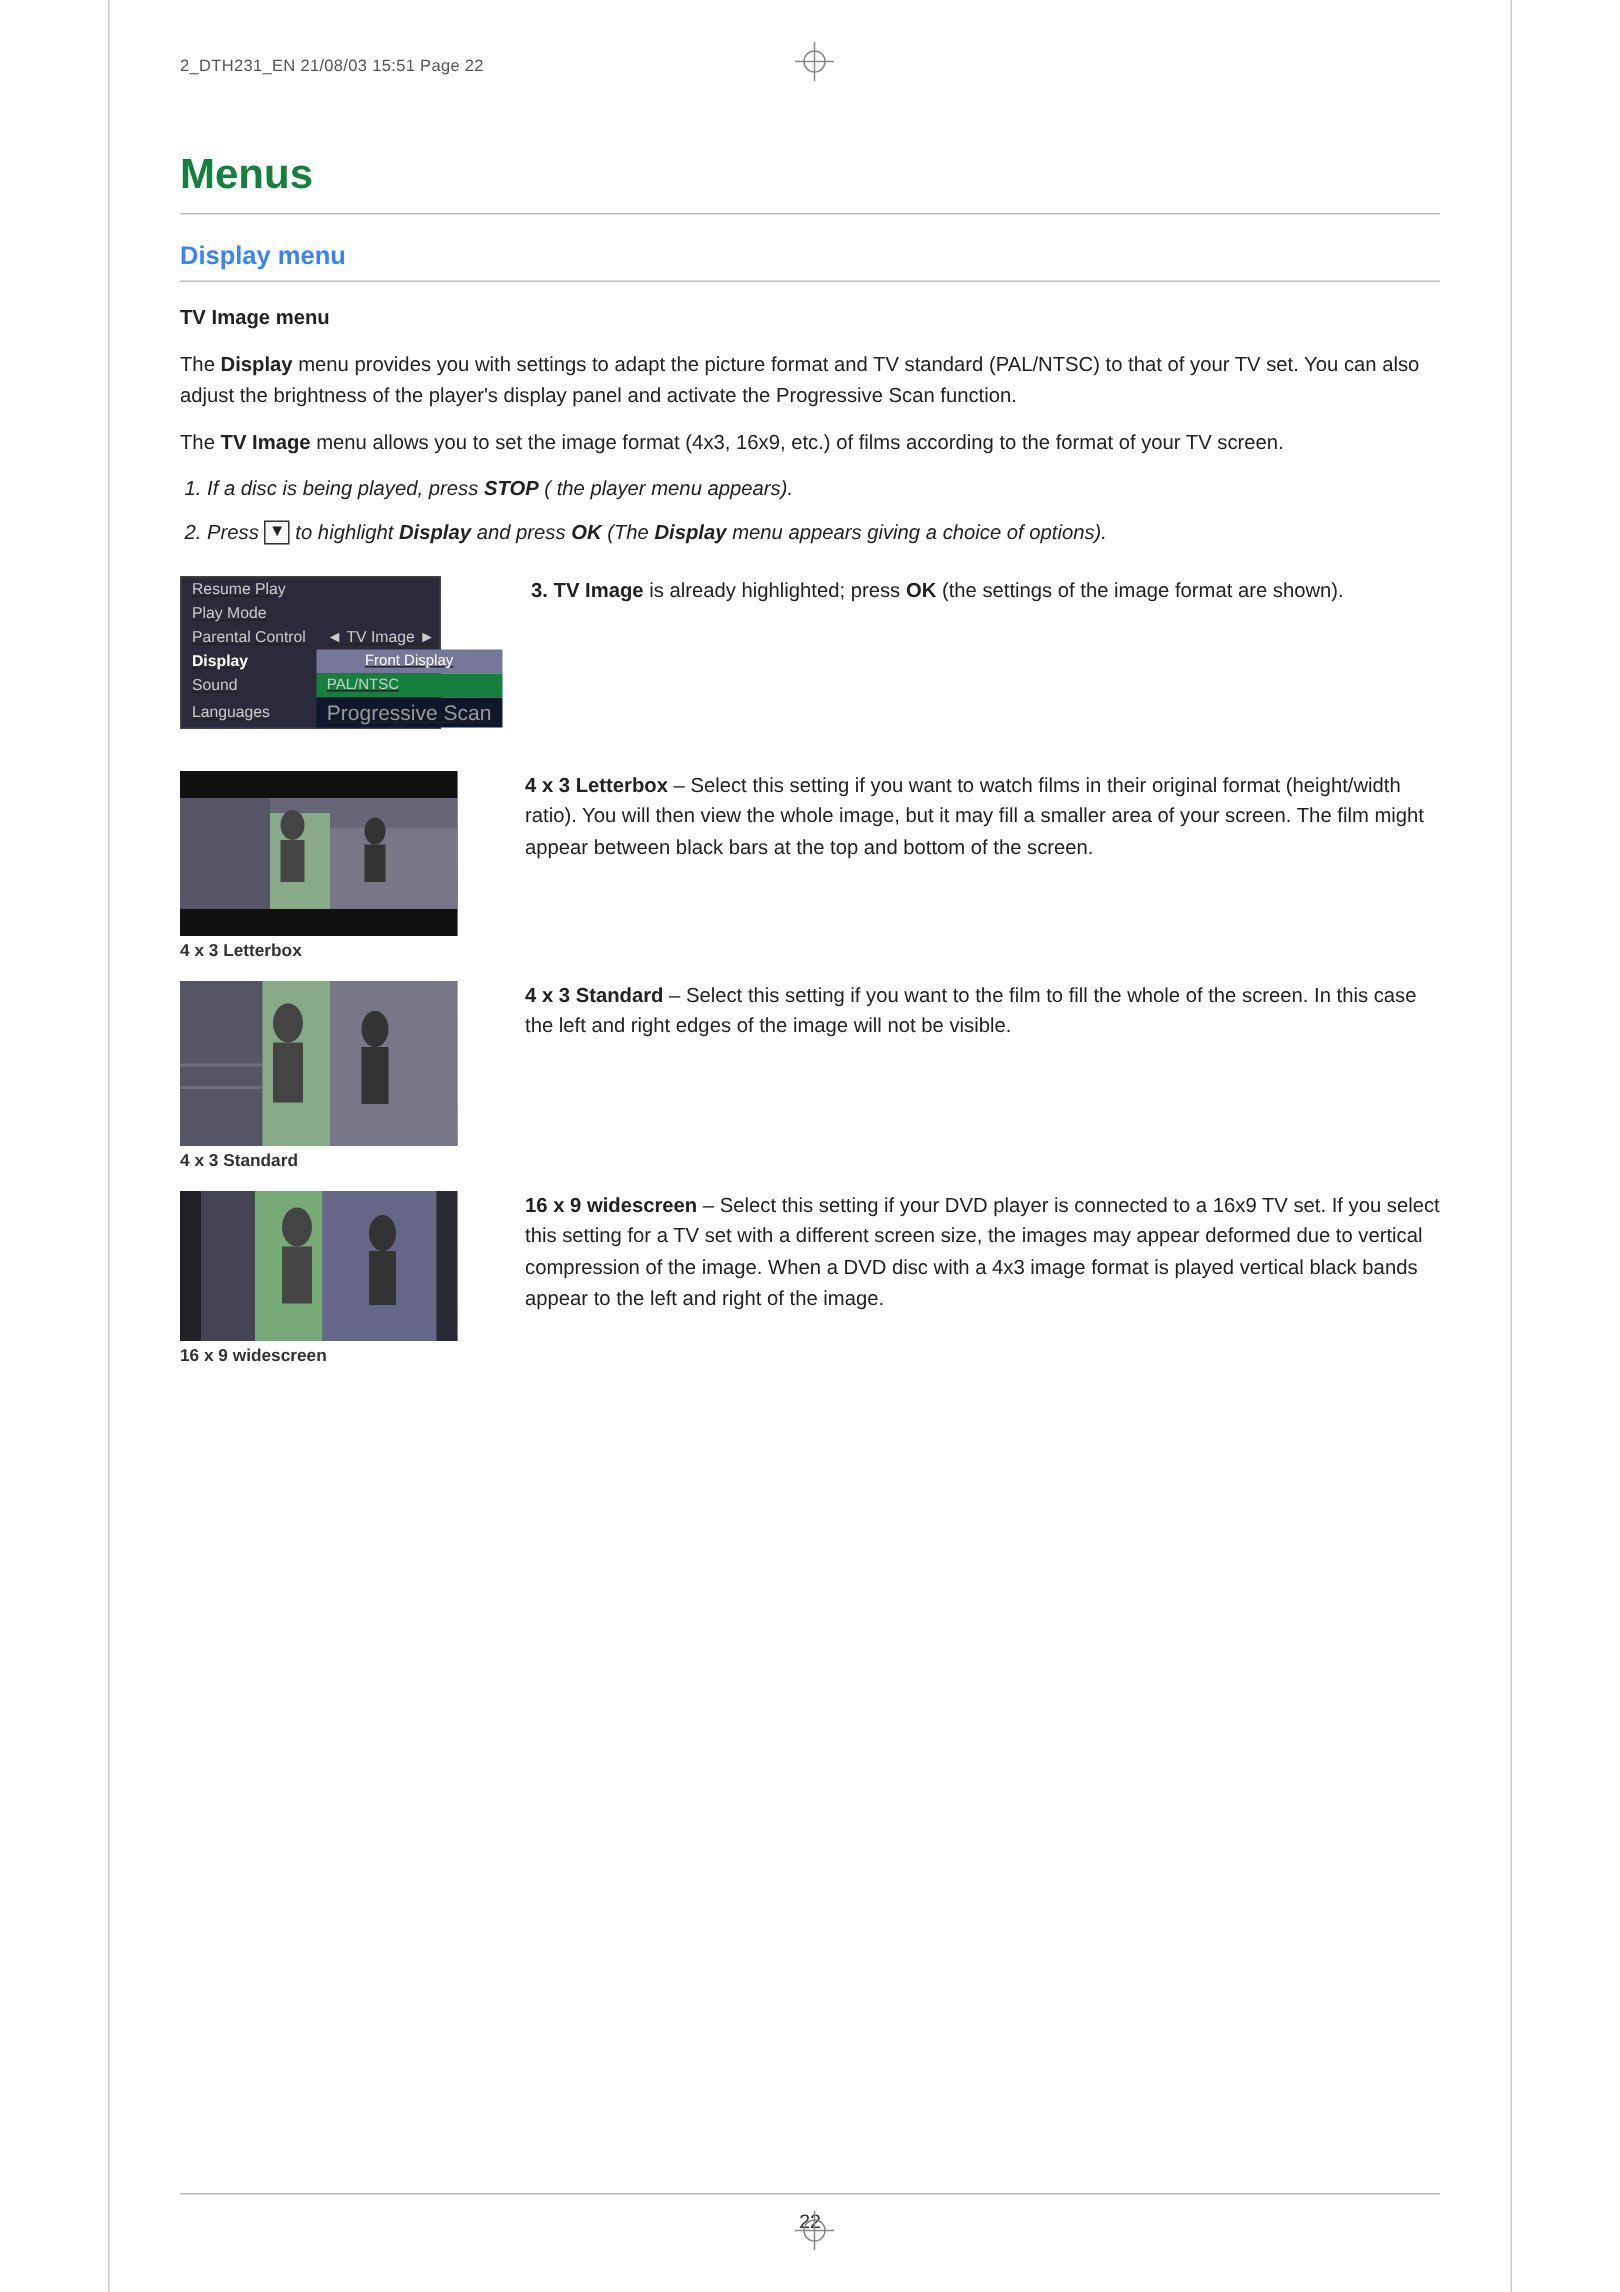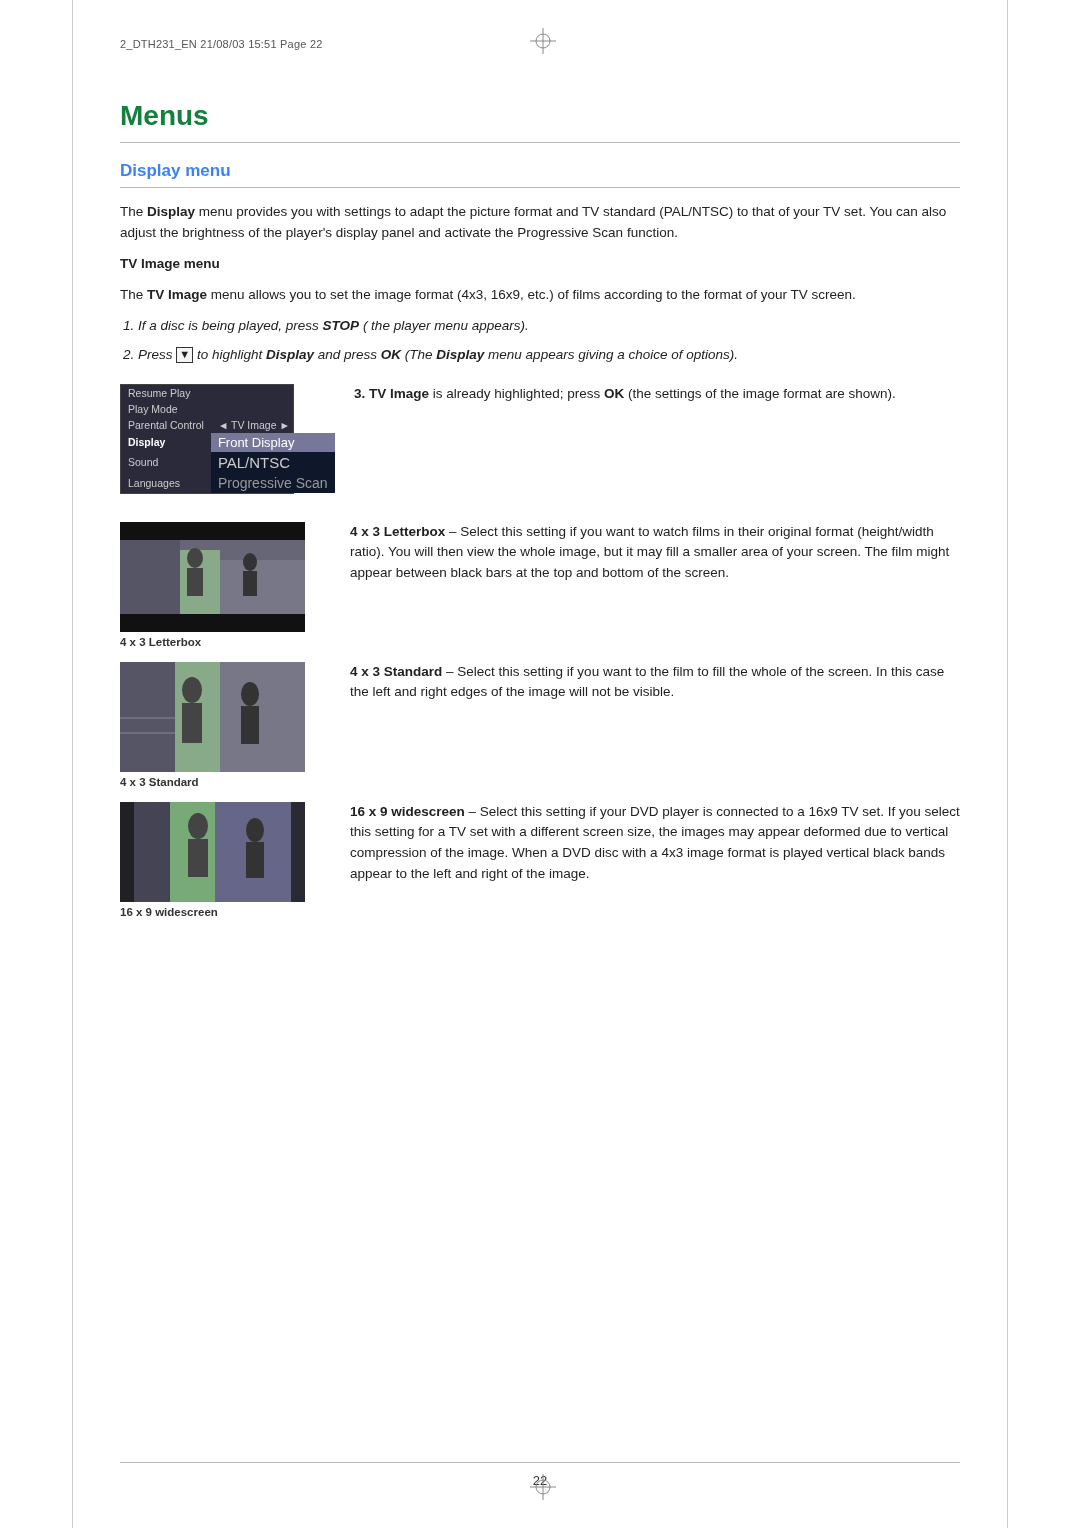--- a/index.html
+++ b/index.html
@@ -302,11 +302,11 @@
     <hr class="separator-line">
 
     <p>
+      <strong>TV Image menu</strong>
+    </p>
+
+    <p>
       <span>The </span><strong>Display</strong><span> menu provides you with settings to adapt the picture format and TV standard (PAL/NTSC) to that of your TV set. You can also adjust the brightness of the player's display panel and activate the Progressive Scan function.</span>
-    </p>
-
-    <p>
-      <strong>TV Image menu</strong>
     </p>
 
     <p>

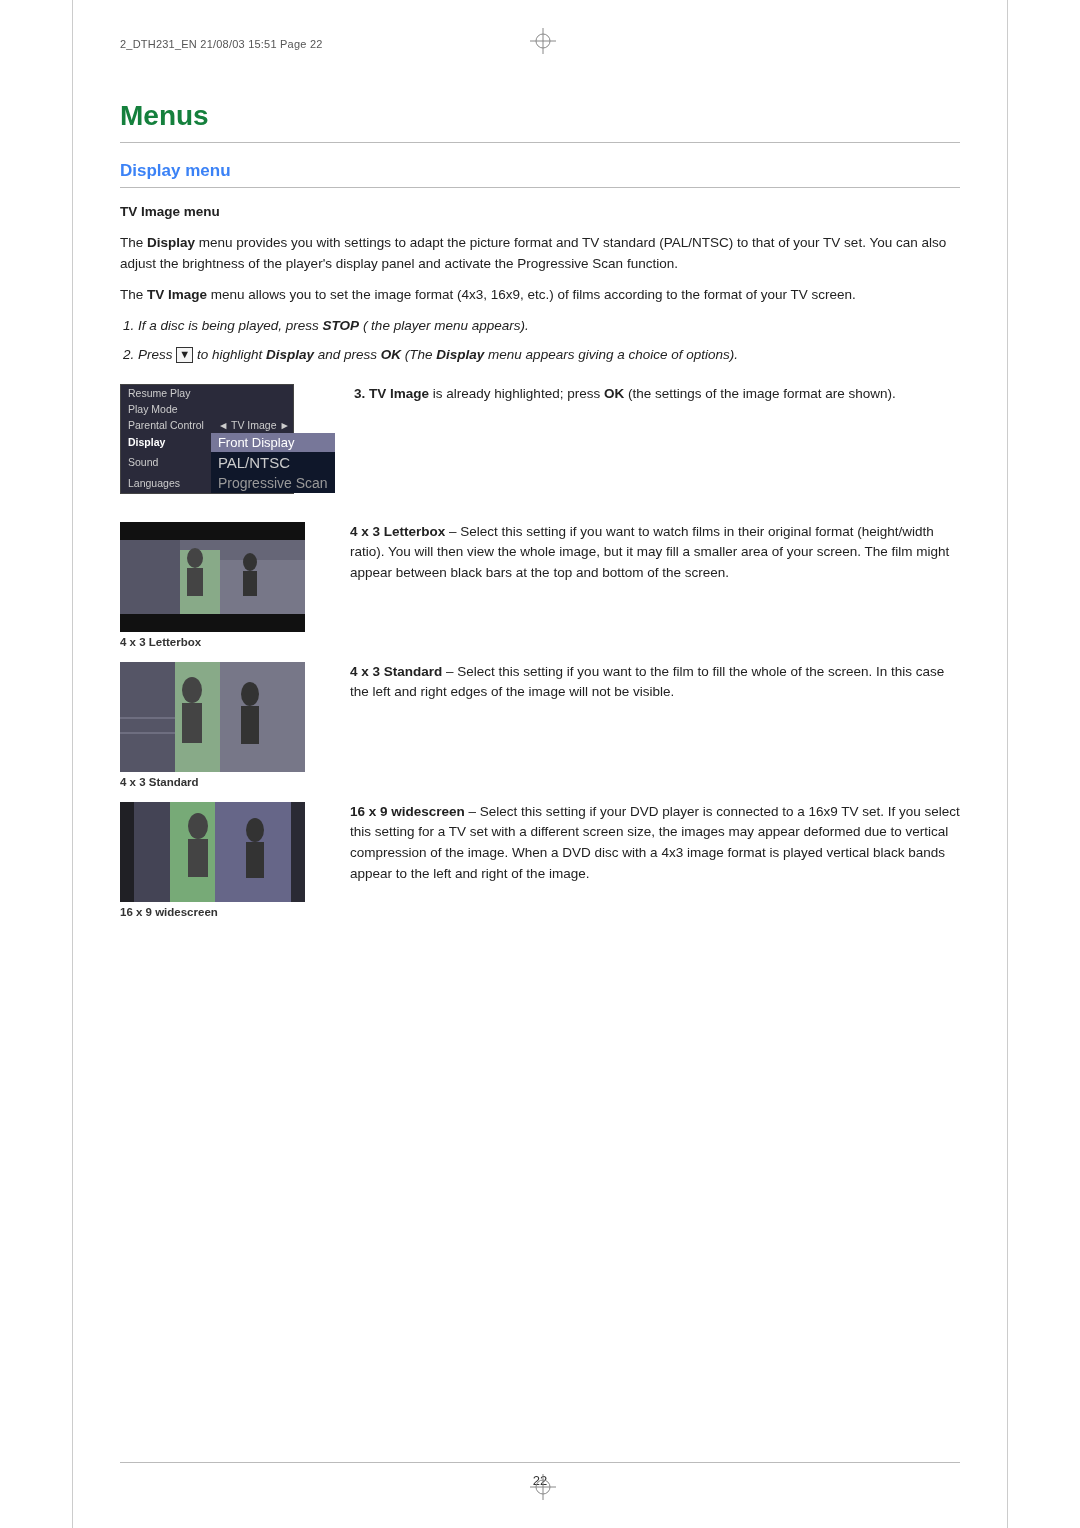--- a/index.html
+++ b/index.html
@@ -129,6 +129,7 @@
       margin-top: 4px;
       margin-bottom: 8px;
       vertical-align: top;
+      text-decoration: underline;
     }
     .menu-screenshot table {
       width: 100%;

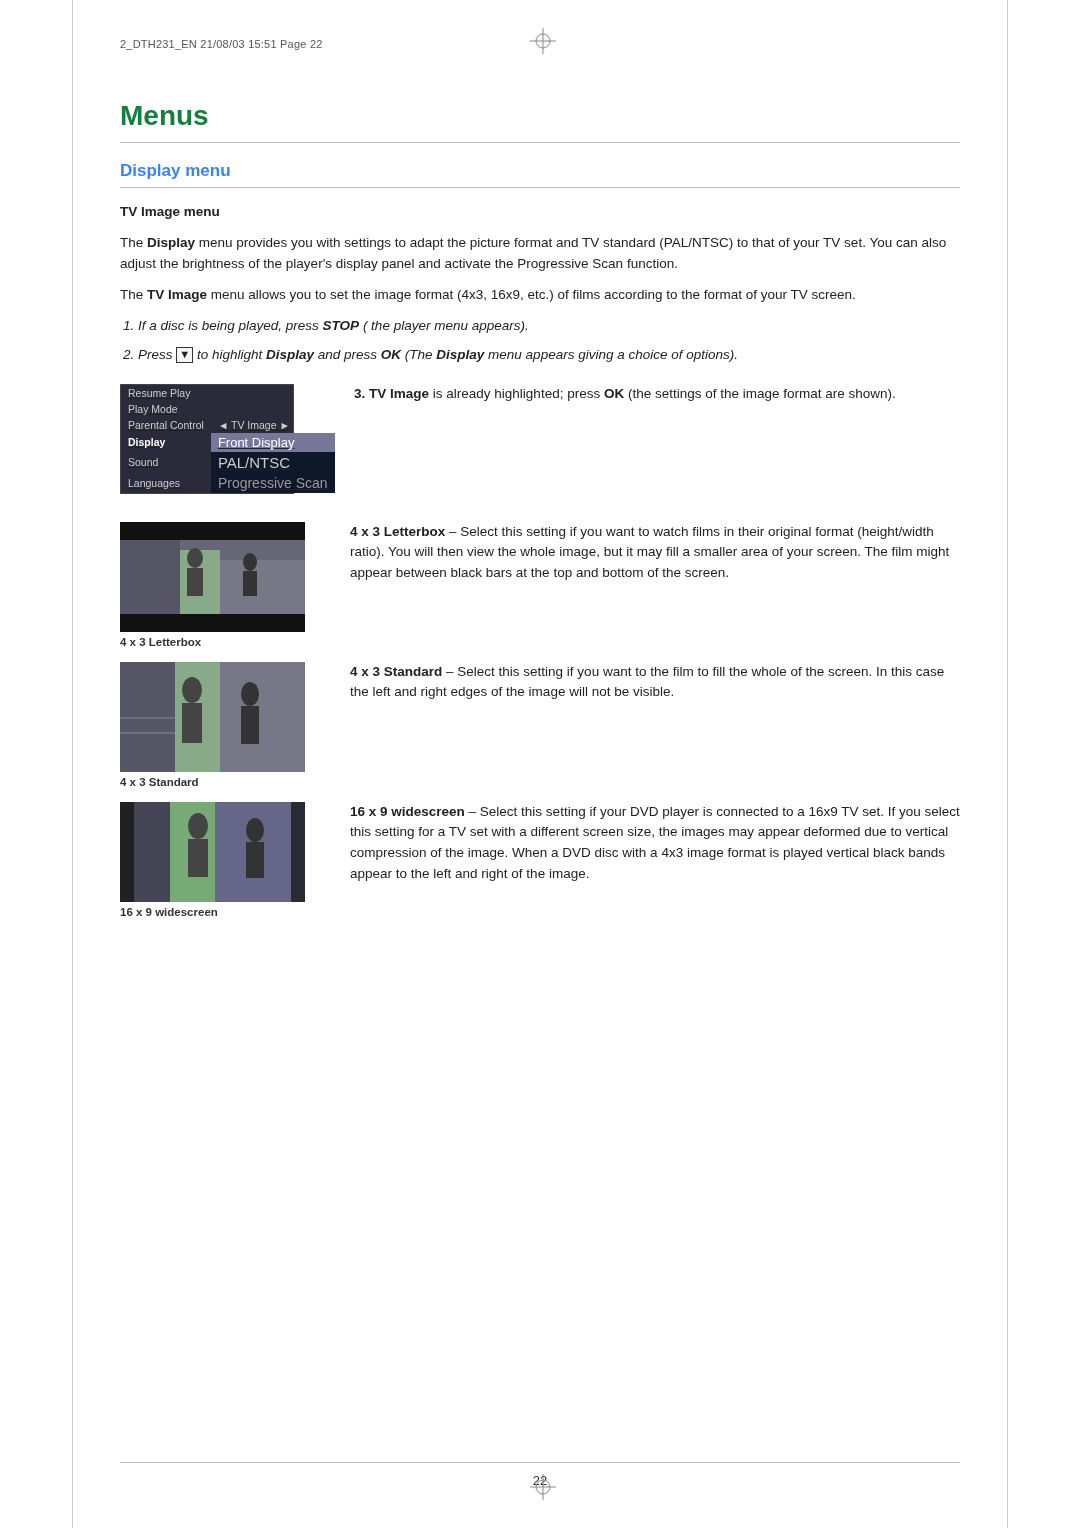--- a/index.html
+++ b/index.html
@@ -342,7 +342,7 @@
             </tr>
             <tr class="menu-row-selected">
               <td class="left-col" style="color:#fff;font-weight:bold;">Display</td>
-              <td class="submenu-col-active" style="background:#777799;color:#fff;font-size:13px;padding:2px 7px;">Front Display</td>
+              <td class="submenu-col-active" style="background:#777799;color:#fff;font-size:10px;padding:2px 7px;text-align:center;">Front Display</td>
             </tr>
             <tr>
               <td>Sound</td>

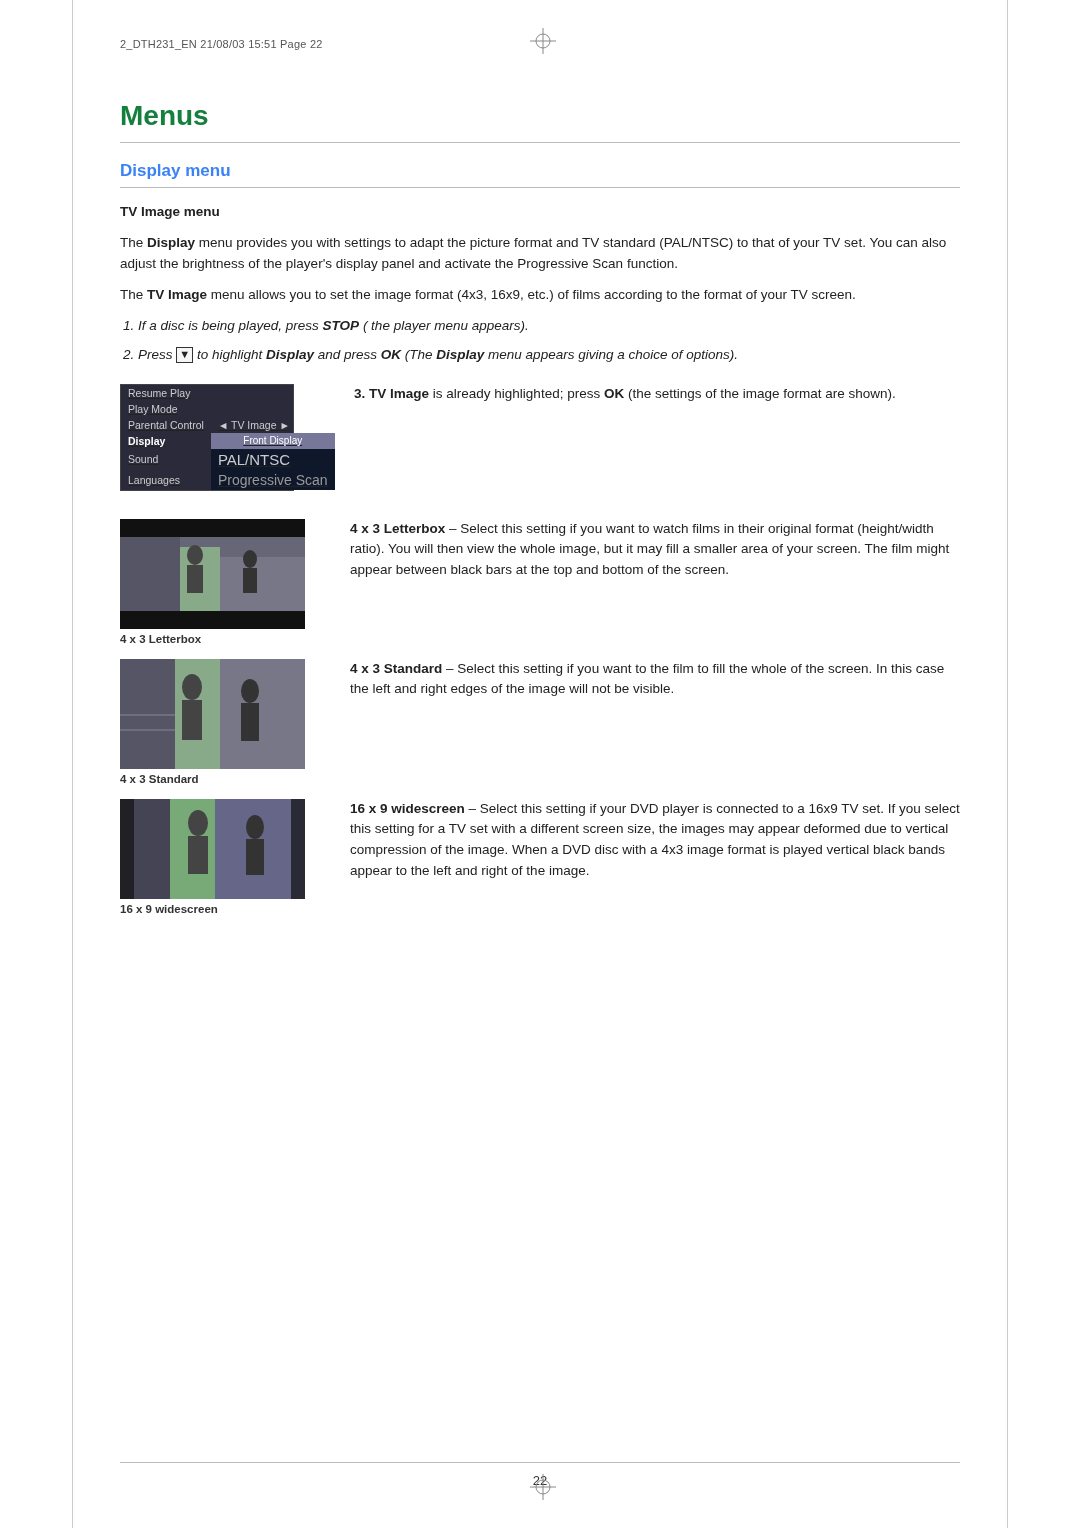--- a/index.html
+++ b/index.html
@@ -346,7 +346,7 @@
             </tr>
             <tr>
               <td>Sound</td>
-              <td class="submenu-col" style="background:#0f172a;color:#ccc;font-size:15px;padding:2px 7px;">PAL/NTSC</td>
+              <td class="submenu-col" style="background:#15803d;color:#ccc;font-size:10px;padding:2px 7px;">PAL/NTSC</td>
             </tr>
             <tr>
               <td>Languages</td>

